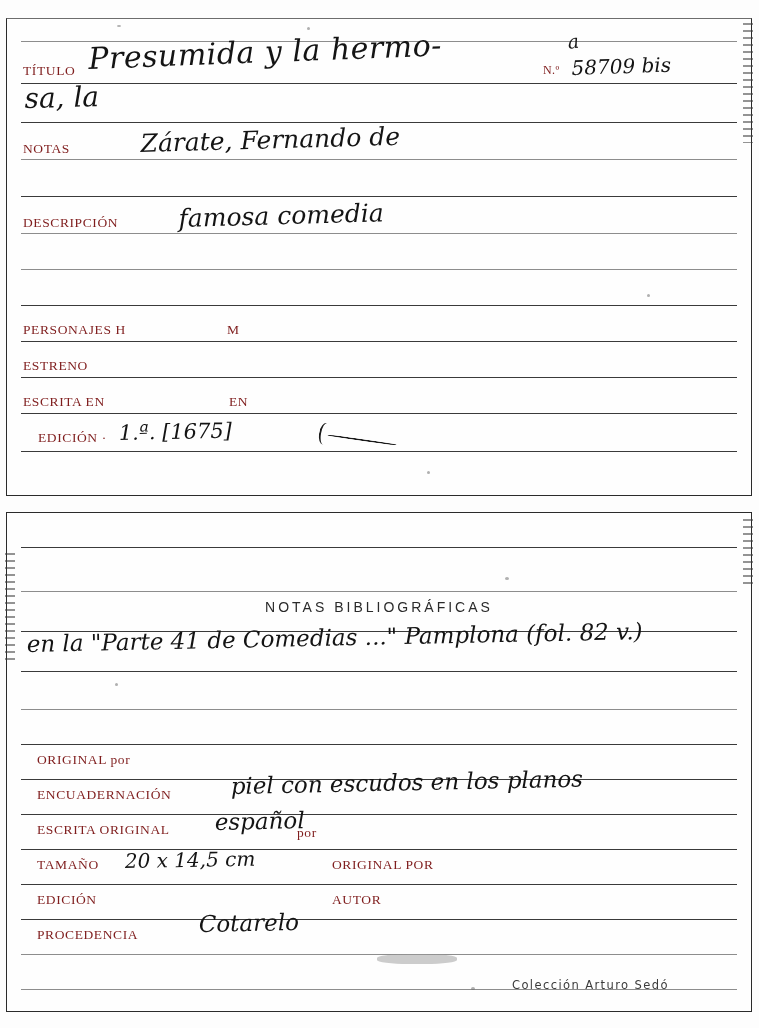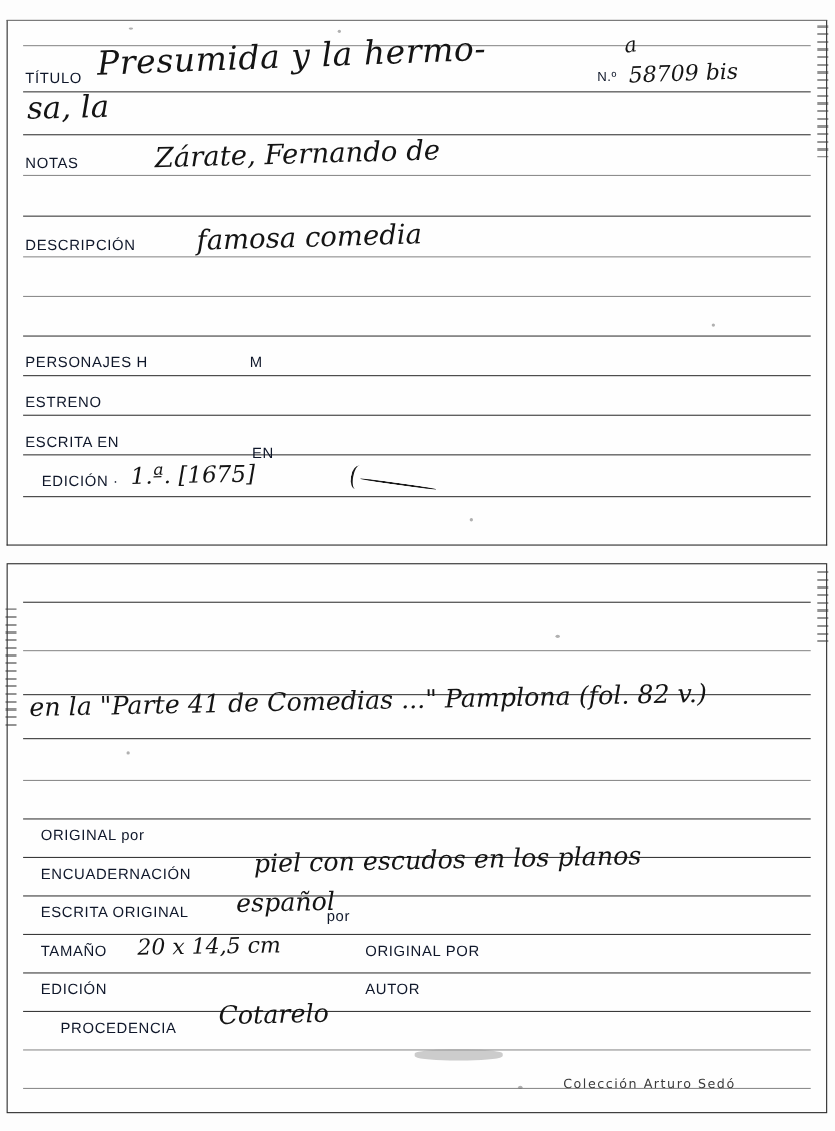--- a/index.html
+++ b/index.html
@@ -63,8 +63,9 @@
     position: absolute;
     font-size: 13.5px;
     letter-spacing: 0.6px;
-    color: #0f172a;
+    color: #7f1d1d;
     white-space: nowrap;
+    font-family: Liberation Serif, serif;
   }
   .lbl.small { font-size: 12px; letter-spacing: 0.4px; }
 

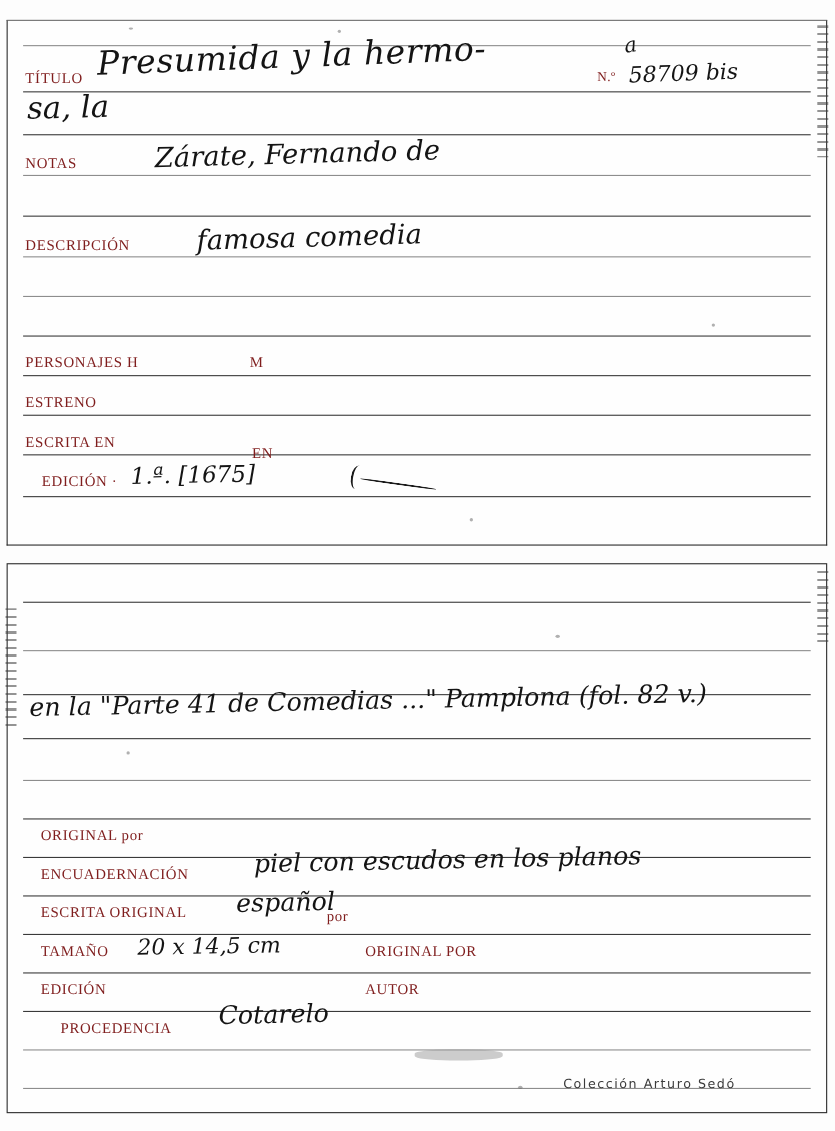--- a/index.html
+++ b/index.html
@@ -188,7 +188,7 @@
     <span class="lbl" style="left:220px; top:303px;">M</span>
     <span class="lbl" style="left:16px; top:339px;">ESTRENO</span>
     <span class="lbl" style="left:16px; top:375px;">ESCRITA EN</span>
-    <span class="lbl" style="left:222px; top:385px;">EN</span>
+    <span class="lbl" style="left:222px; top:375px;">EN</span>
     <span class="lbl" style="left:16px; top:411px;margin-left:15px;">EDICIÓN ·</span>
 
     <span class="hand h-title" style="left:82px; top:22px;">Presumida y la hermo-</span>

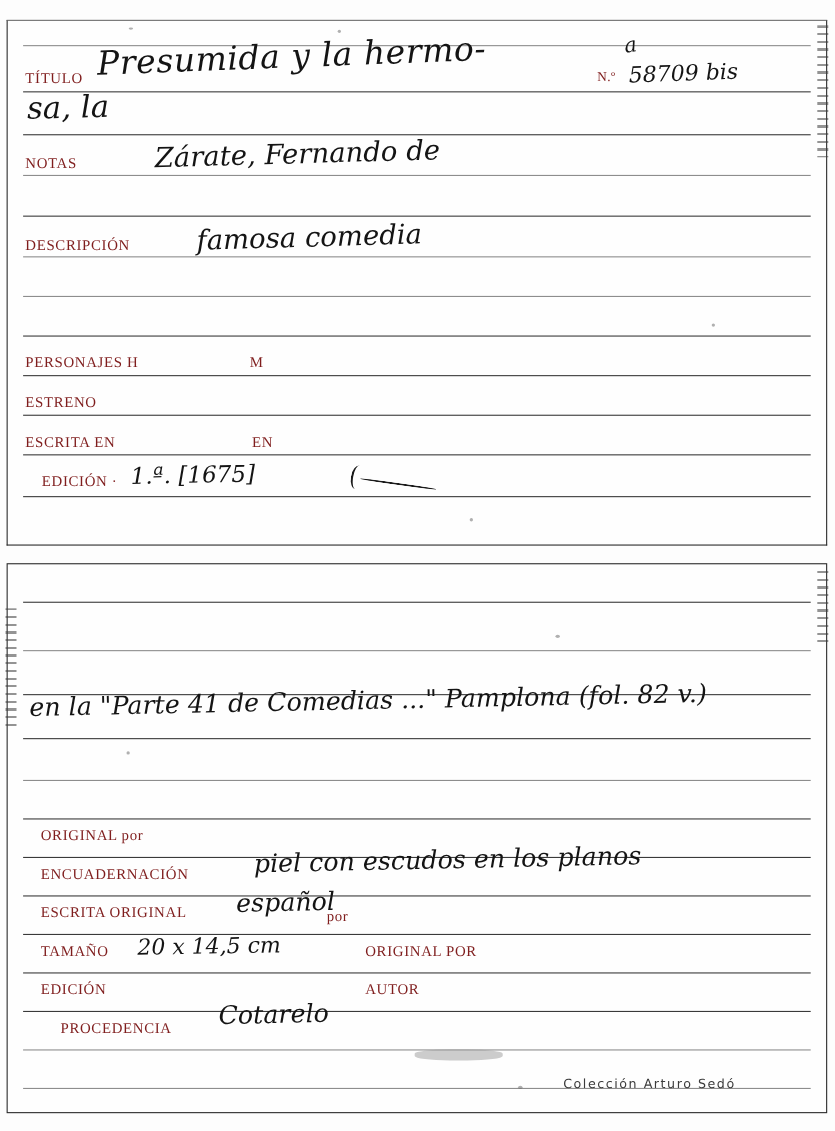--- a/index.html
+++ b/index.html
@@ -230,6 +230,7 @@
       <div class="rule" style="top:476px;"></div>
     </div>
 
+    <div class="centered-title" style="top:86px;">NOTAS BIBLIOGRÁFICAS</div>
 
     <span class="hand h-notes" style="left:20px; top:118px;">en la "Parte 41 de Comedias ..."  Pamplona  (fol. 82 v.)</span>
 

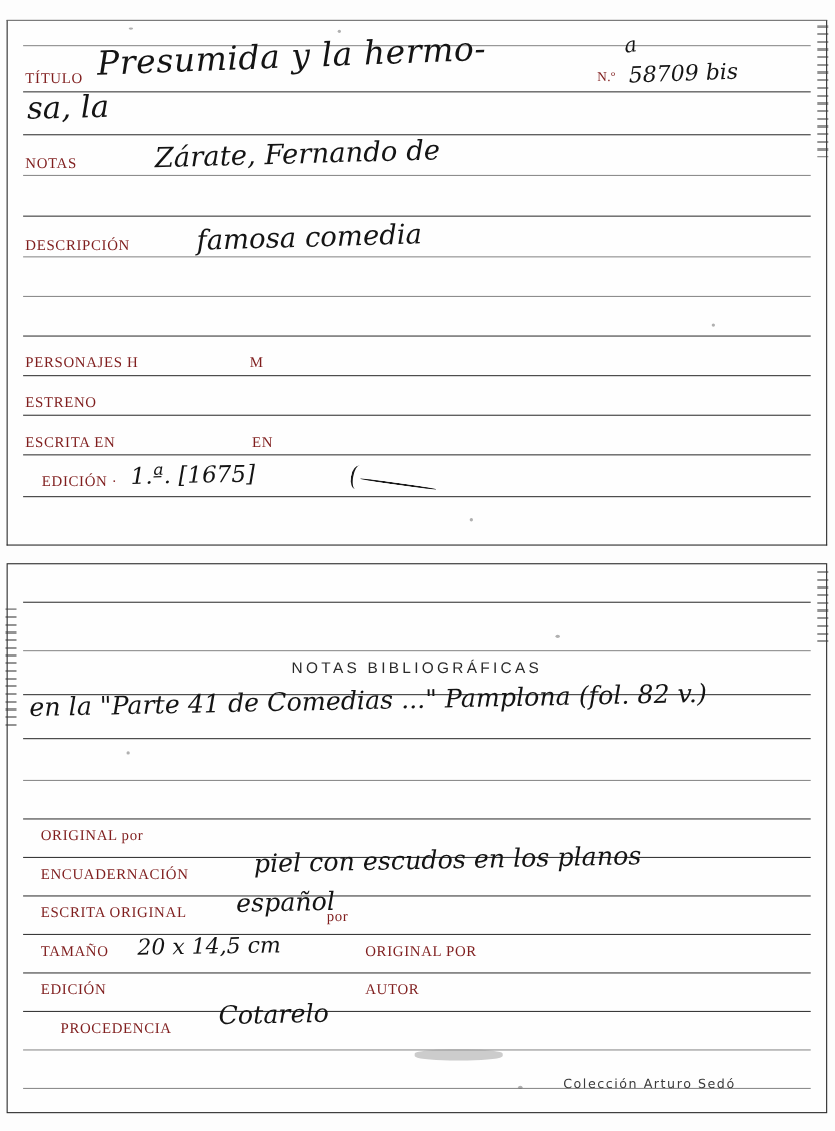--- a/index.html
+++ b/index.html
@@ -242,7 +242,7 @@
     <span class="lbl" style="left:325px; top:344px;">ORIGINAL POR</span>
     <span class="lbl" style="left:30px; top:379px;">EDICIÓN</span>
     <span class="lbl" style="left:325px; top:379px;">AUTOR</span>
-    <span class="lbl" style="left:48px; top:414px;">PROCEDENCIA</span>
+    <span class="lbl" style="left:30px; top:414px;">PROCEDENCIA</span>
 
     <span class="hand h-xs" style="left:190px; top:232px;"></span>
     <span class="hand h-notes" style="left:224px; top:260px;">piel con escudos en los planos</span>

